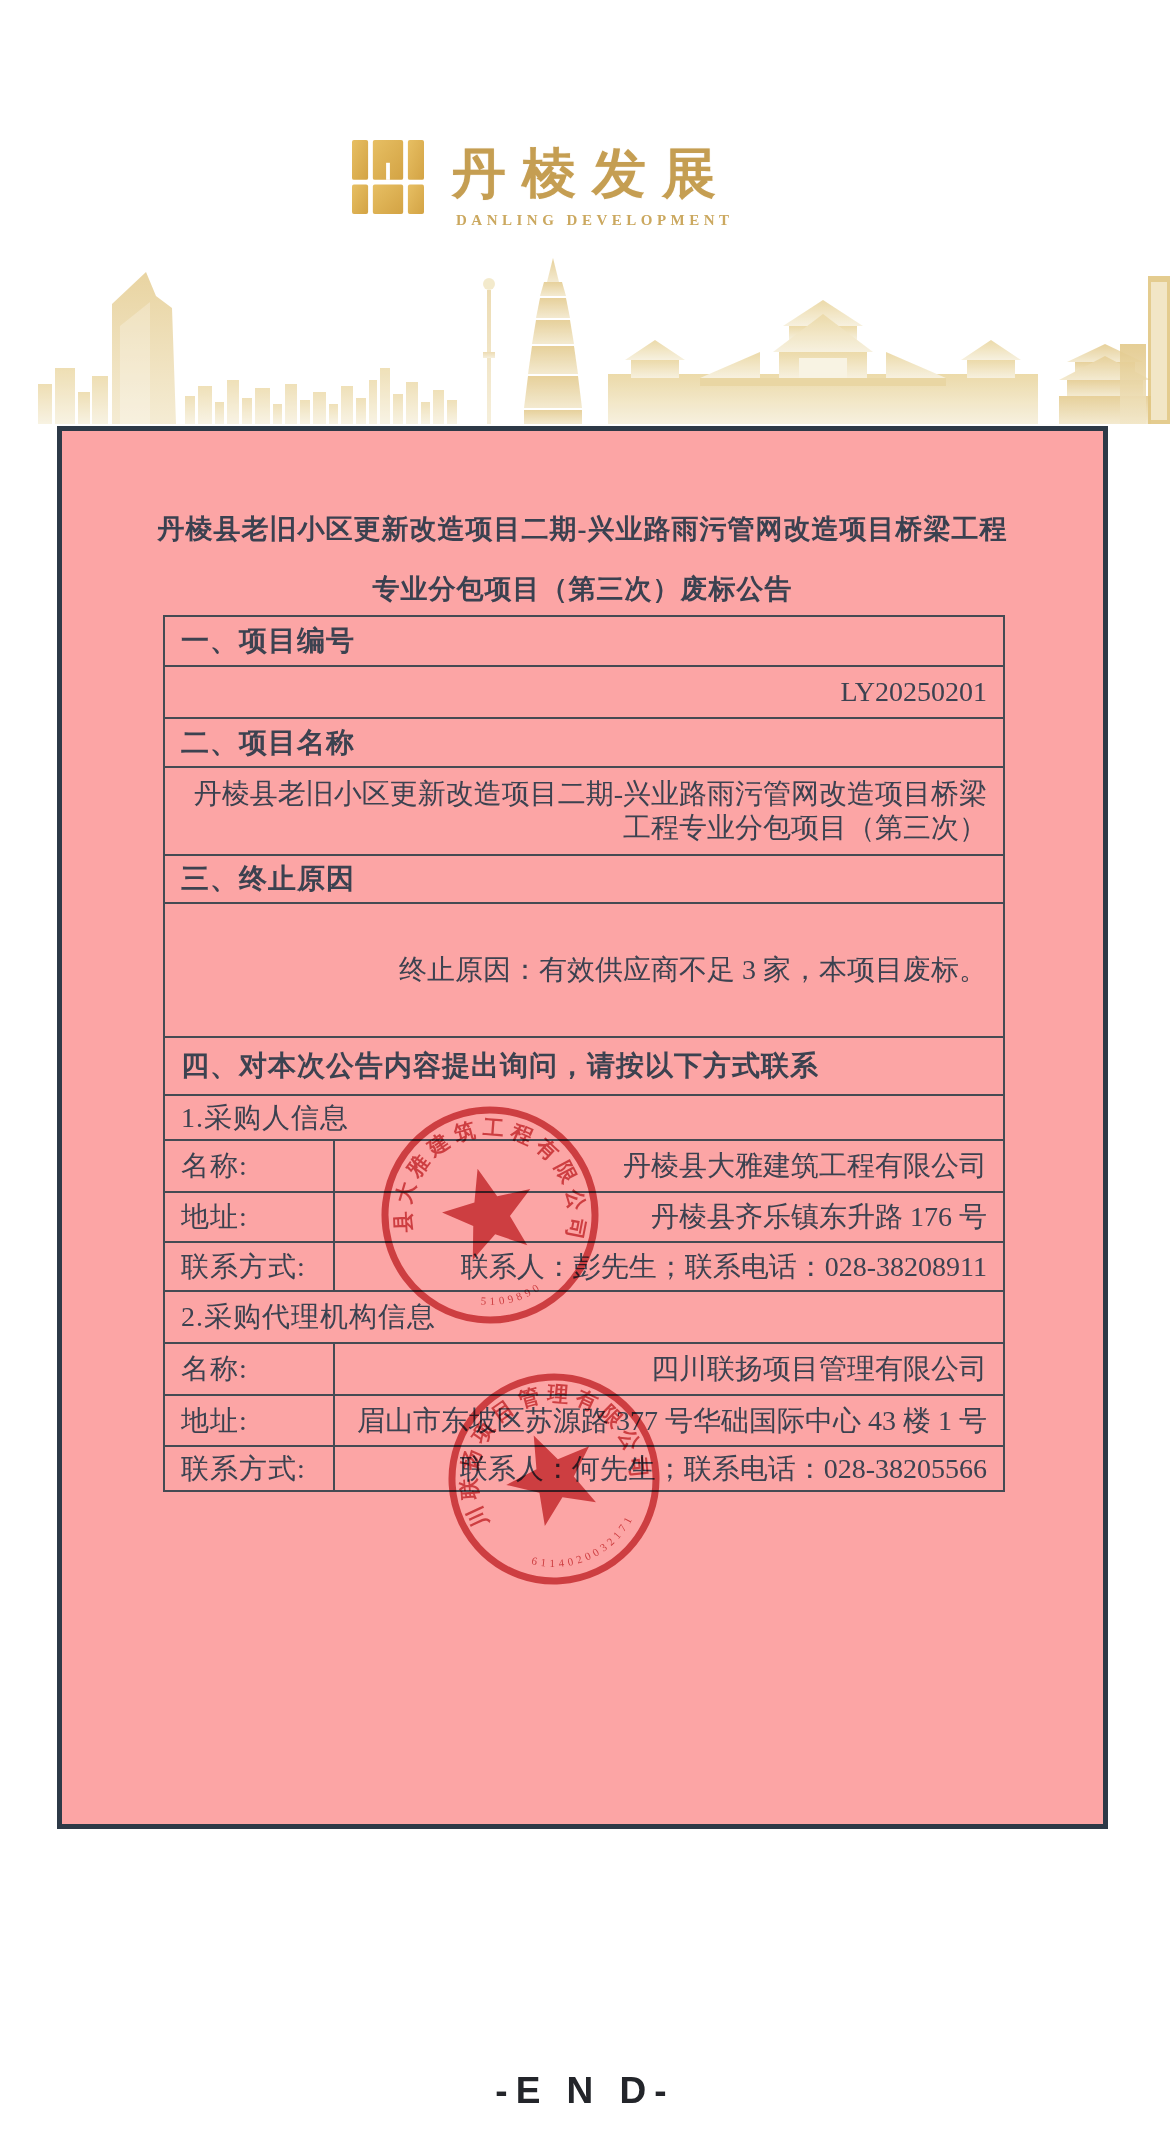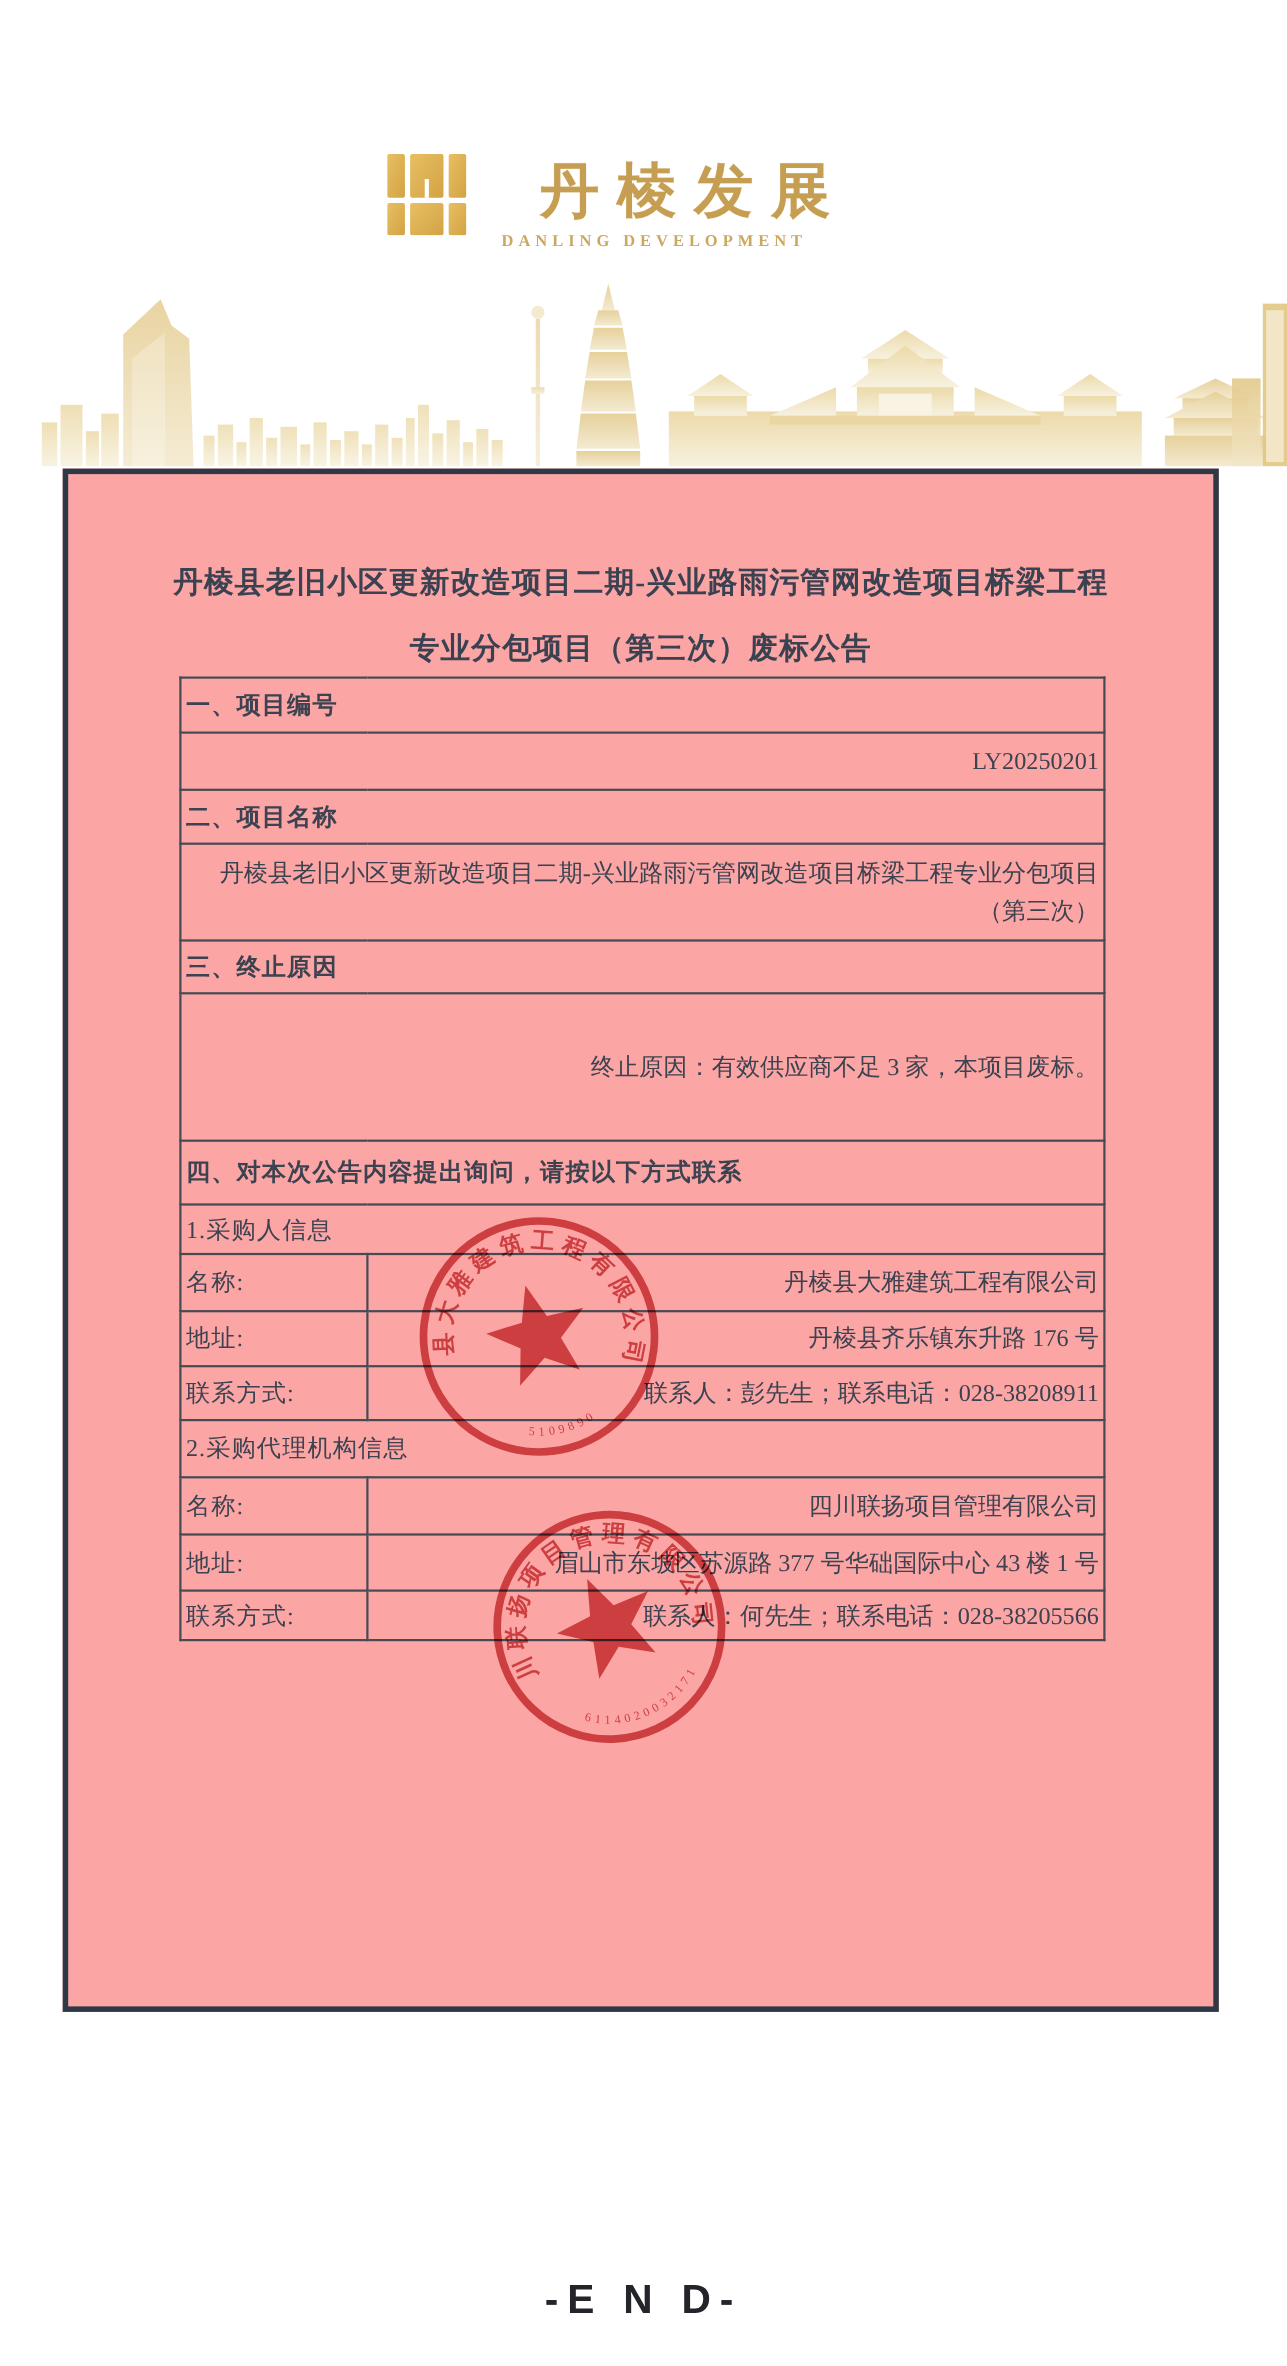--- a/index.html
+++ b/index.html
@@ -10,7 +10,7 @@
   .logo-icon{position:absolute;left:352px;top:140px;}
   .logo-text{position:absolute;left:452px;top:138px;font-size:54px;font-weight:bold;
              letter-spacing:16px;color:#c59e52;white-space:nowrap;
-             text-shadow:0 0 1px rgba(197,158,82,.4);margin-left:39px;}
+             text-shadow:0 0 1px rgba(197,158,82,.4);}
   .logo-sub{position:absolute;left:456px;top:212px;font-size:15px;font-weight:bold;
             letter-spacing:4.5px;color:#cba85f;white-space:nowrap;}
 

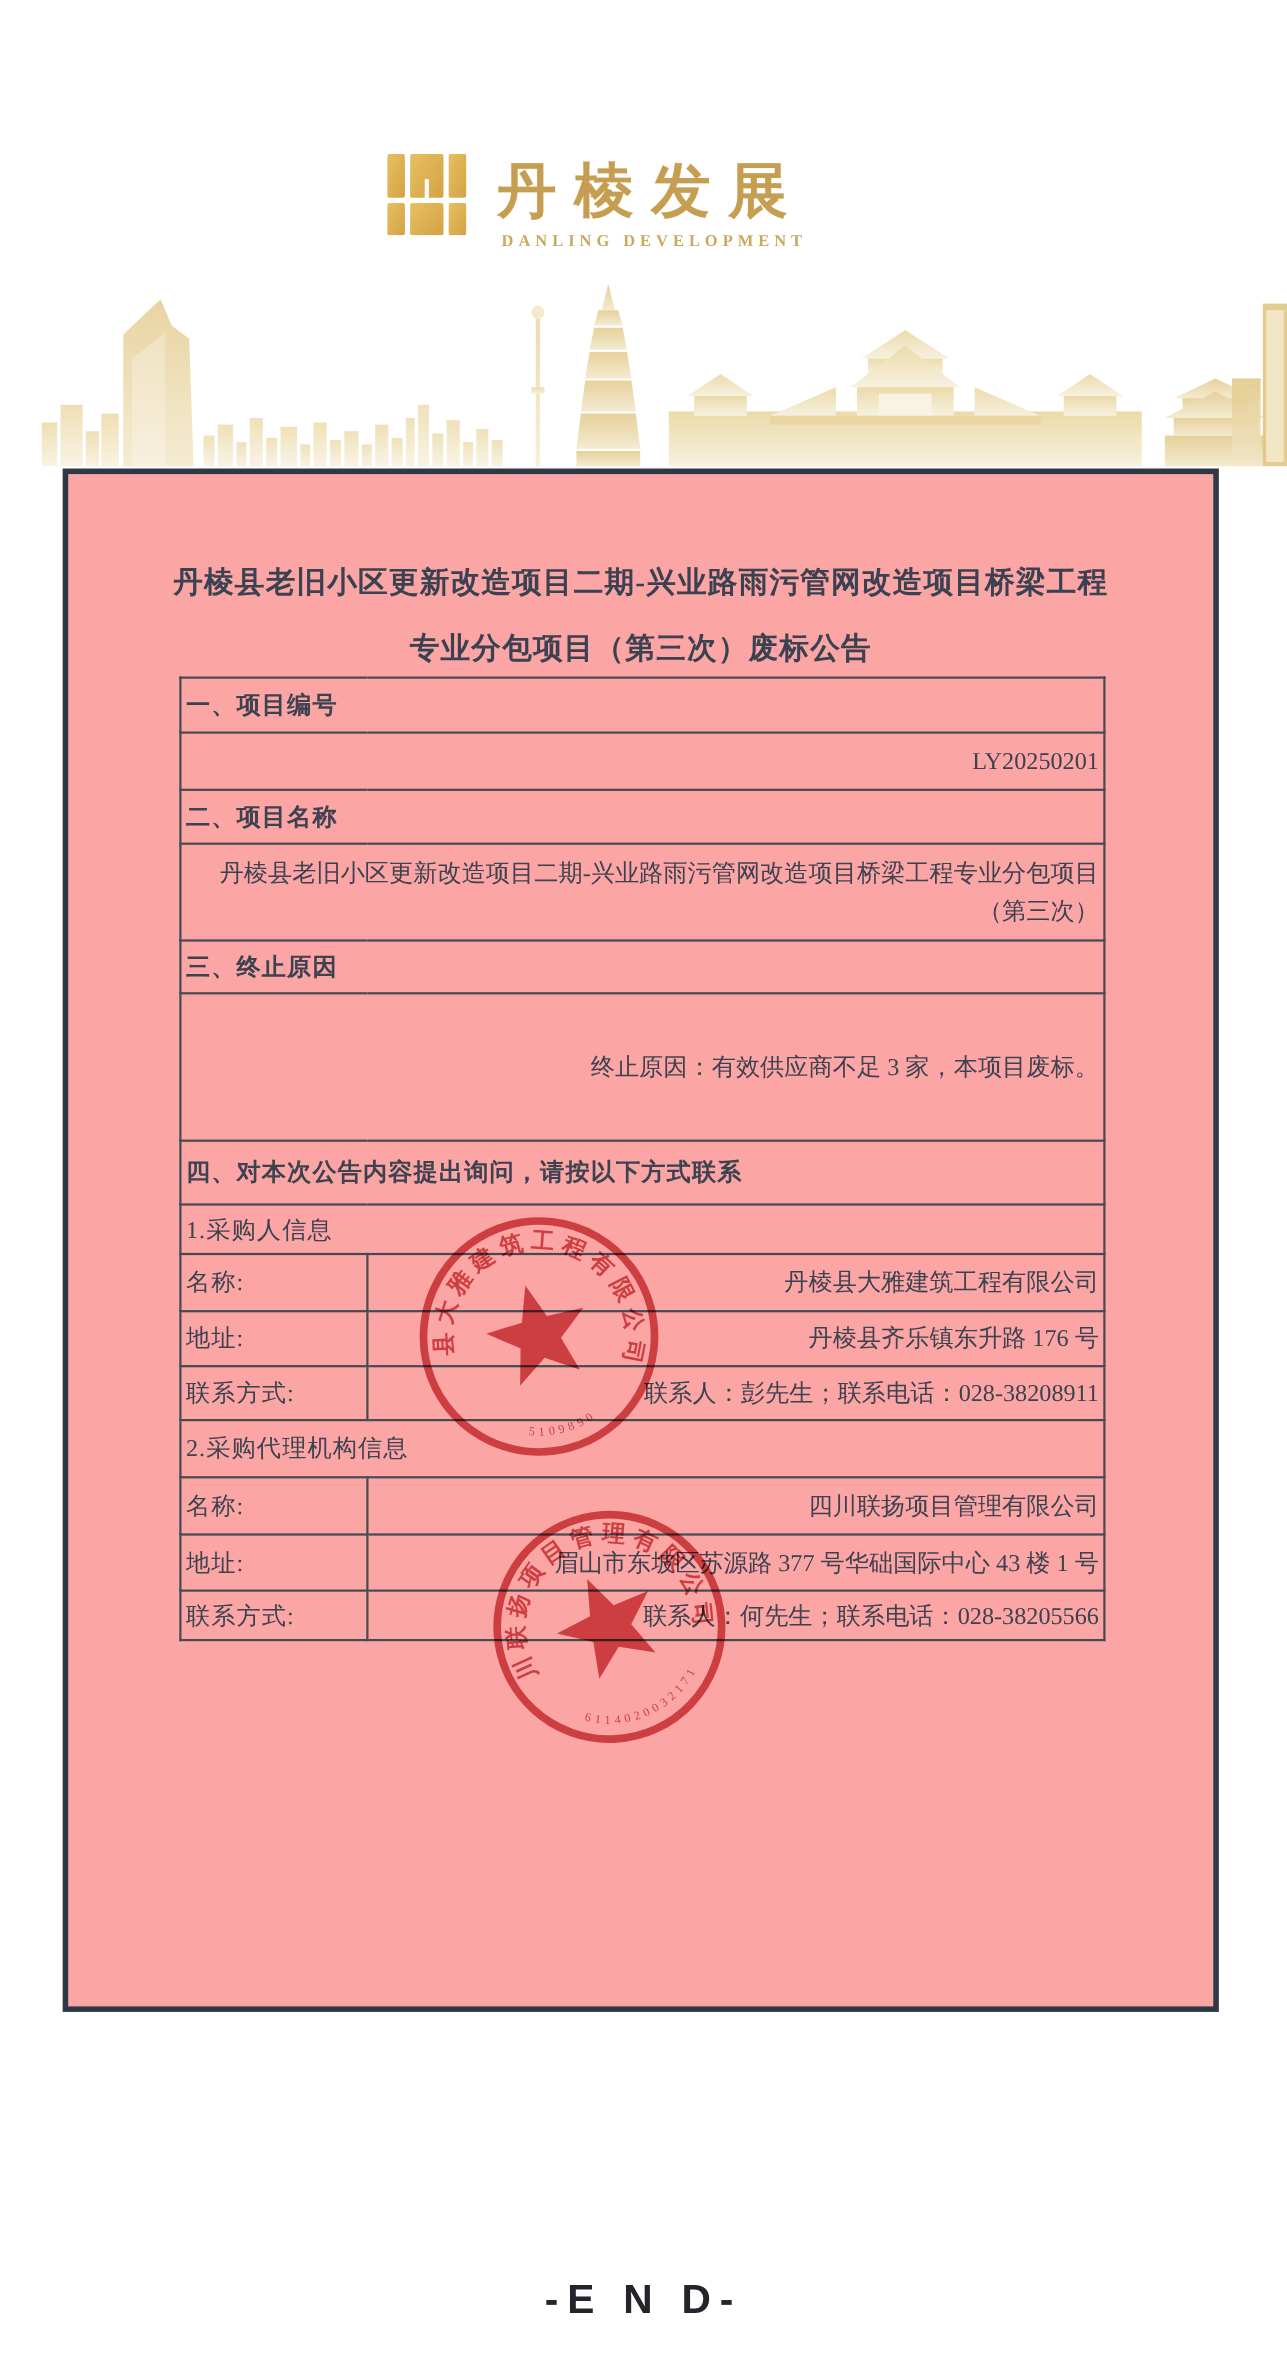--- a/index.html
+++ b/index.html
@@ -26,7 +26,7 @@
   
   .doc-table{position:absolute;left:101px;top:184px;width:842px;border-collapse:collapse;
              table-layout:fixed;}
-  .doc-table td{border:2px solid #454a53;font-size:22px;color:#3c4250;padding:0 4px;
+  .doc-table td{border:2px solid #454a53;font-size:28px;color:#3c4250;padding:0 16px;
                 vertical-align:middle;overflow:hidden;}
   .doc-table td.sec{font-weight:bold;letter-spacing:1px;}
   .doc-table td.sub{font-weight:normal;letter-spacing:1px;}

